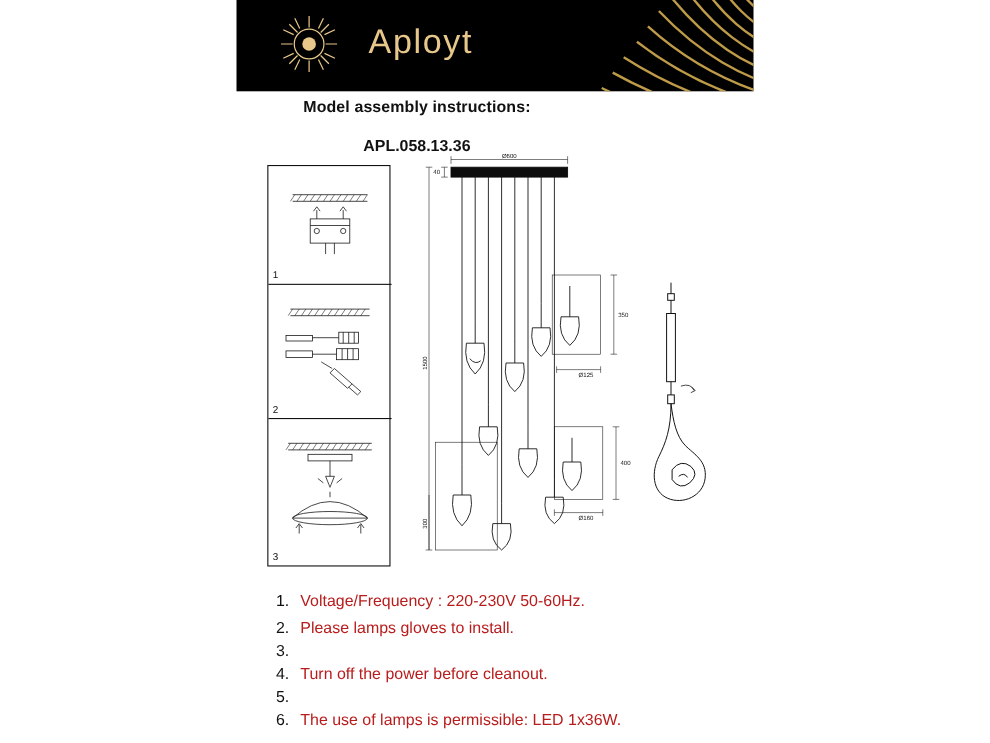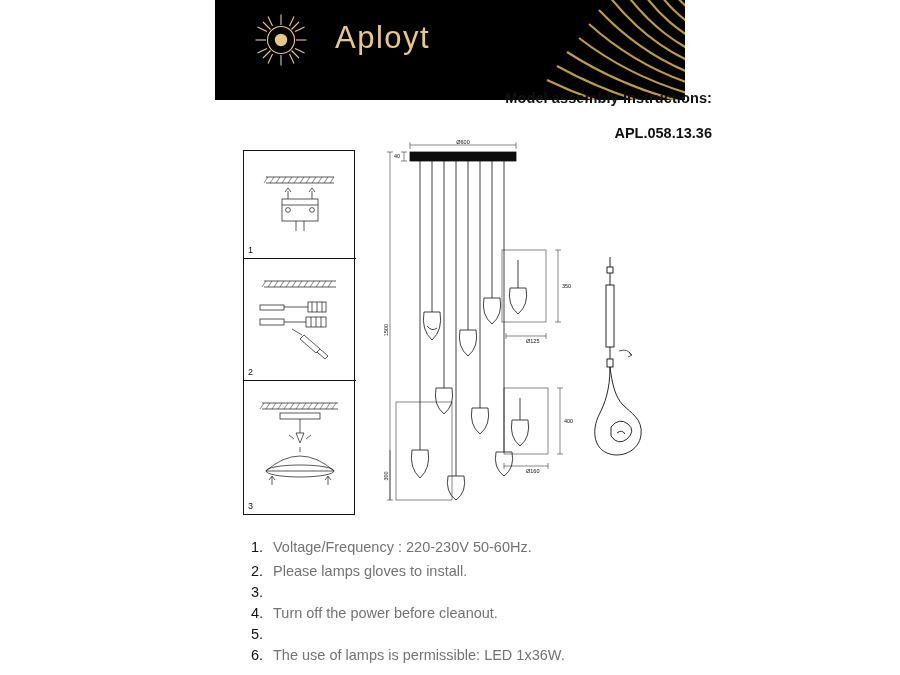--- a/index.html
+++ b/index.html
@@ -22,7 +22,7 @@
     left: 215px;
     top: 0;
     width: 470px;
-    height: 100px;
+    height: 83px;
     background: #000000;
     overflow: hidden;
   }

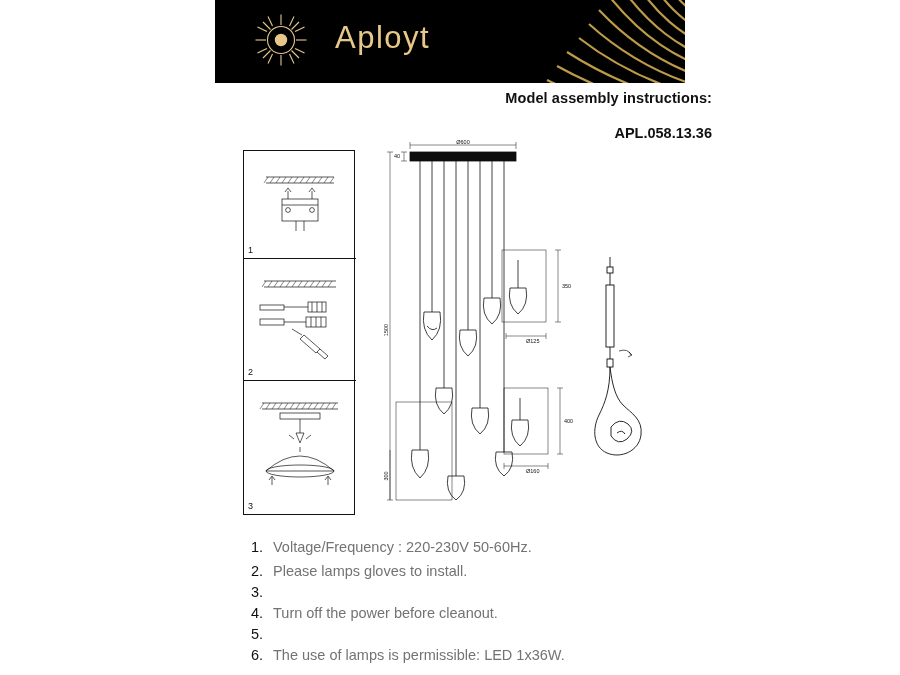--- a/index.html
+++ b/index.html
@@ -61,7 +61,8 @@
     left: 0;
     top: 90px;
     width: 712px;
-    text-align: right;
+    text-align: center;
+    padding-left: 23px;
   }
   .title-line1 {
     font-size: 14.5px;

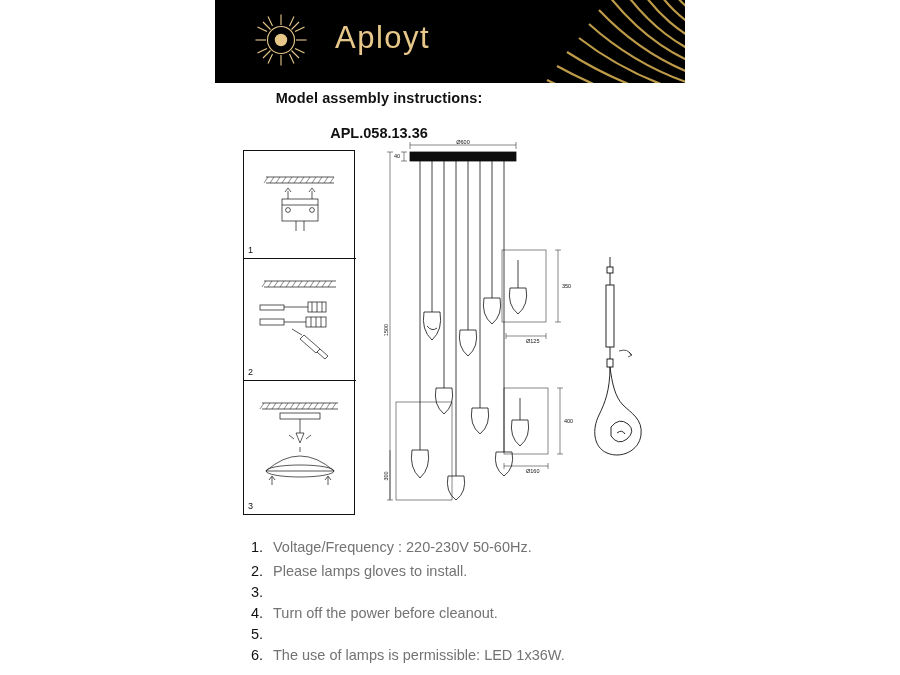--- a/index.html
+++ b/index.html
@@ -146,7 +146,7 @@
   }
   .note-text {
     font-size: 14.5px;
-    color: #737373;
+    color: #b91c1c;
     margin-left: 10px;
     line-height: 1.52;
   }

